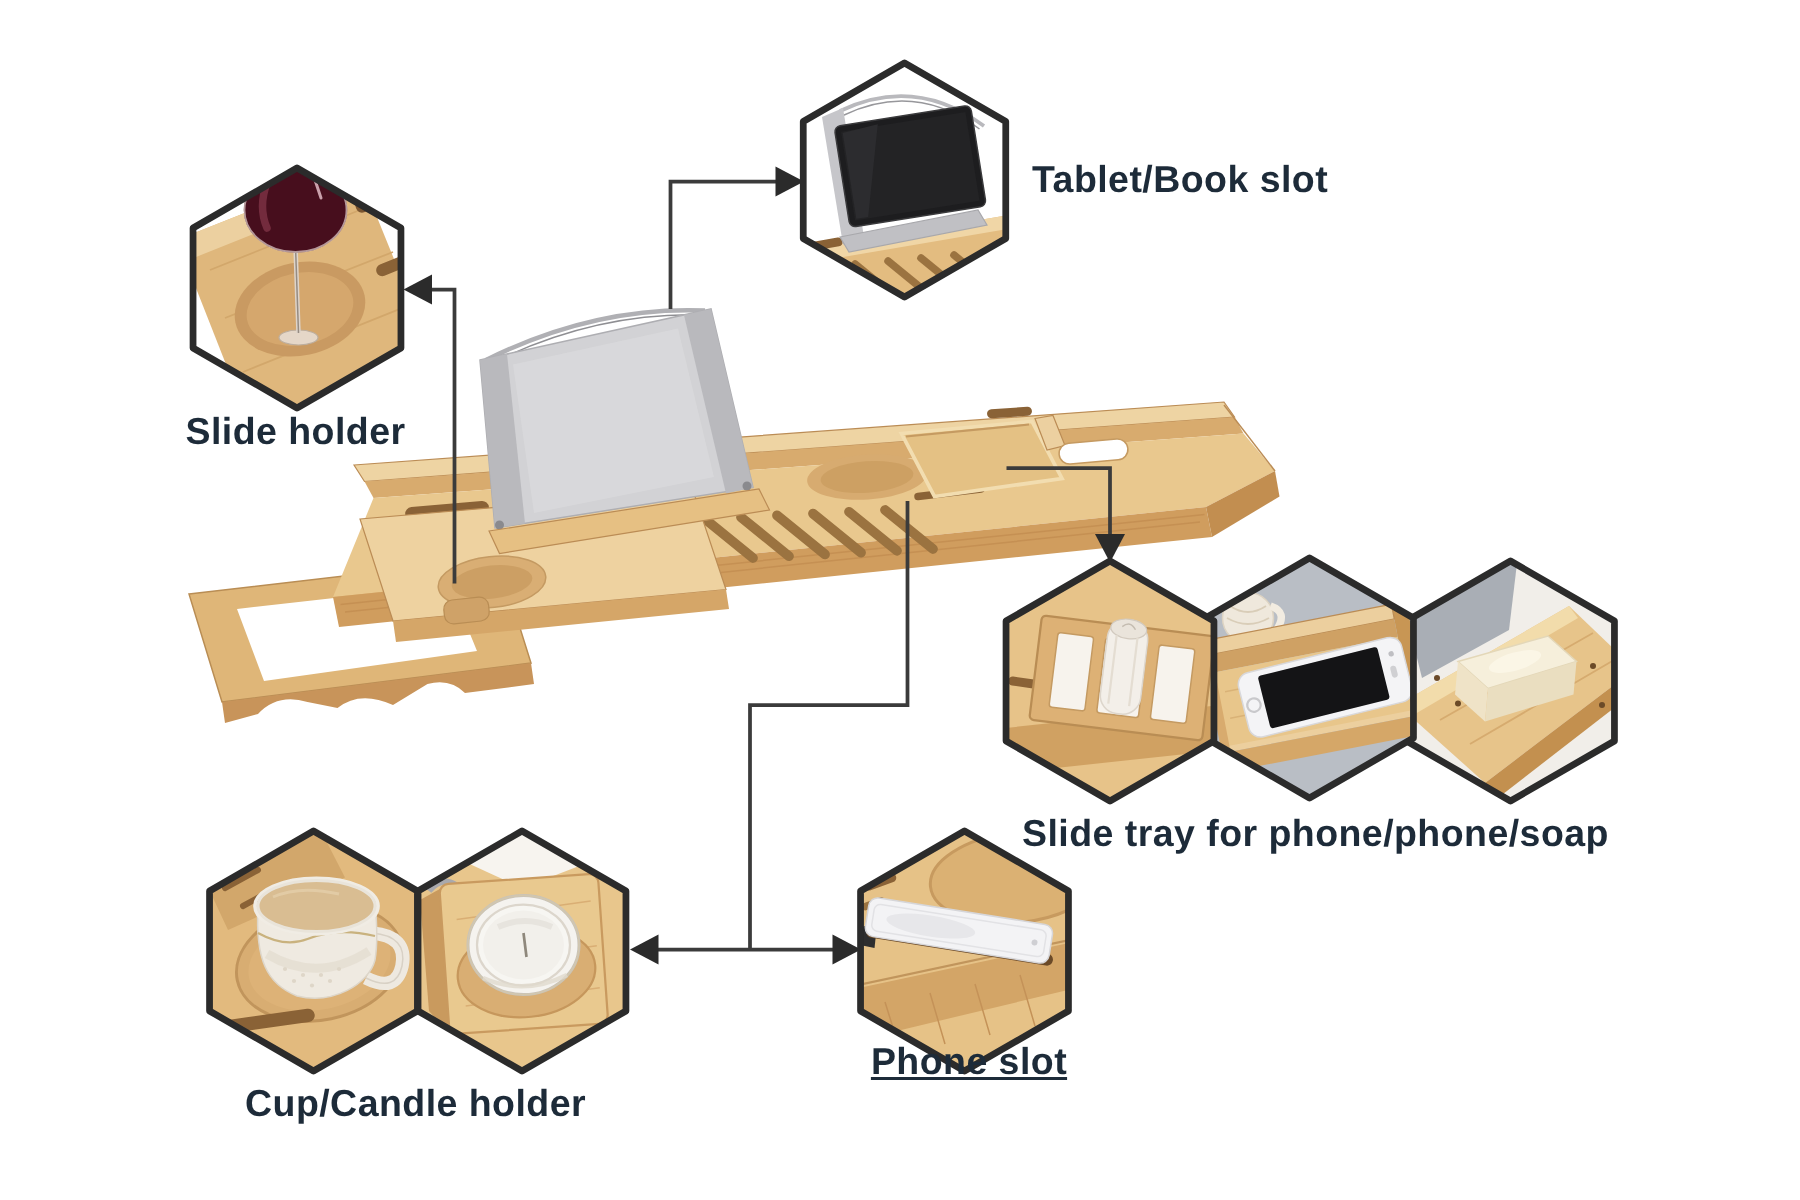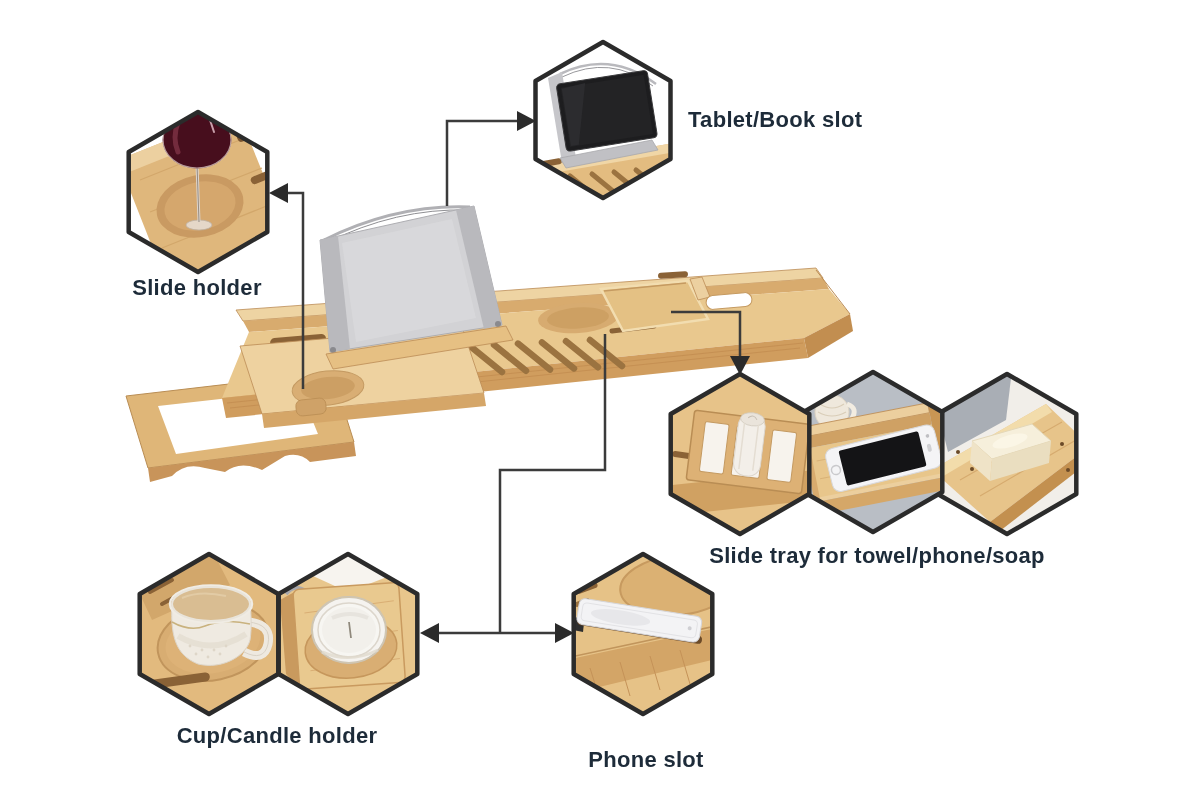--- a/index.html
+++ b/index.html
@@ -7,7 +7,7 @@
          font-family:"Liberation Sans",sans-serif;background:#ffffff;}
   .stage svg{position:absolute;left:0;top:0;display:block;}
   .feature-label{position:absolute;text-align:center;font-weight:700;
-                 font-size:22px;line-height:32px;letter-spacing:.3px;
+                 font-size:25px;line-height:32px;letter-spacing:.3px;
                  color:var(--label-color,#1d2b39);white-space:nowrap;}
   .lbl-wine{left:37px;top:272px;width:320px;}
   .lbl-tablet{left:623px;top:104px;width:320px;text-align:left;padding-left:65px;box-sizing:border-box;}

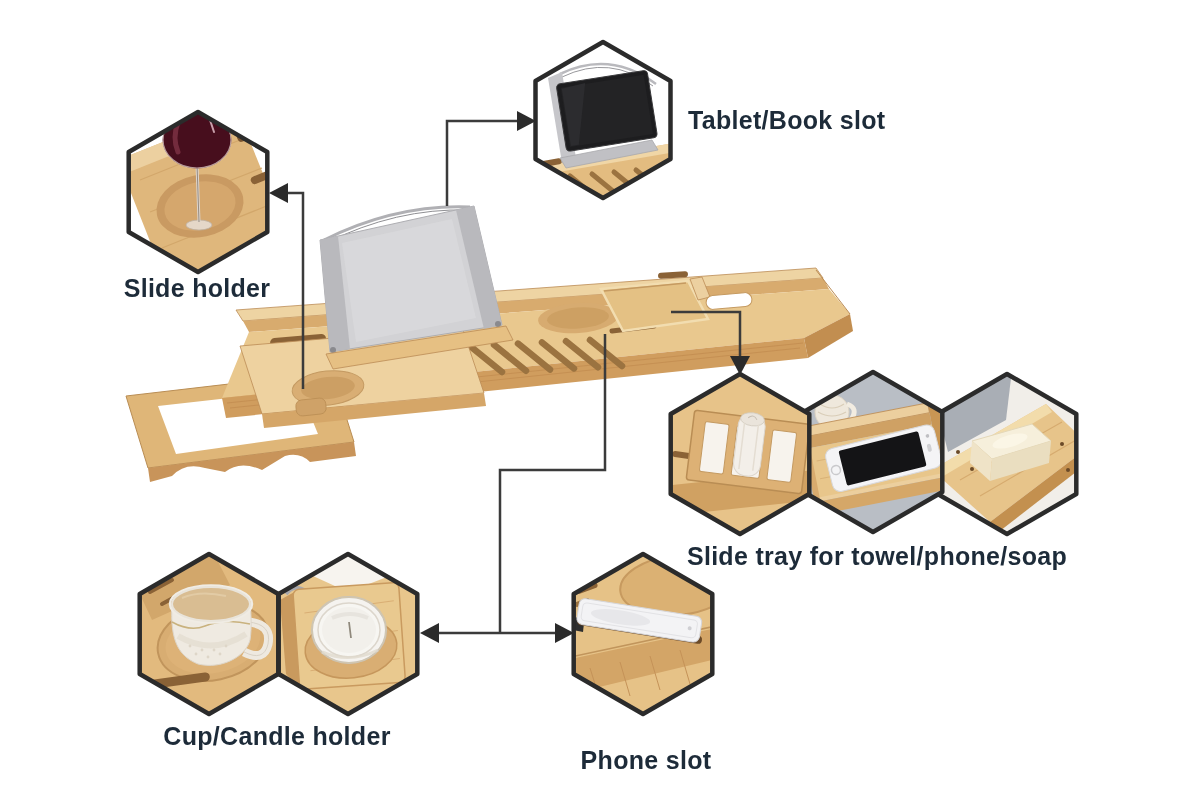--- a/index.html
+++ b/index.html
@@ -326,7 +326,7 @@
 
   <div class="feature-label lbl-wine">Slide holder</div>
   <div class="feature-label lbl-tablet">Tablet/Book slot</div>
-  <div class="feature-label lbl-slide">Slide tray for towel/phone/soap</div>
+  <div class="feature-label lbl-slide">Slide tray for phone/phone/soap</div>
   <div class="feature-label lbl-cup">Cup/Candle holder</div>
   <div class="feature-label lbl-phone">Phone slot</div>
 </div>

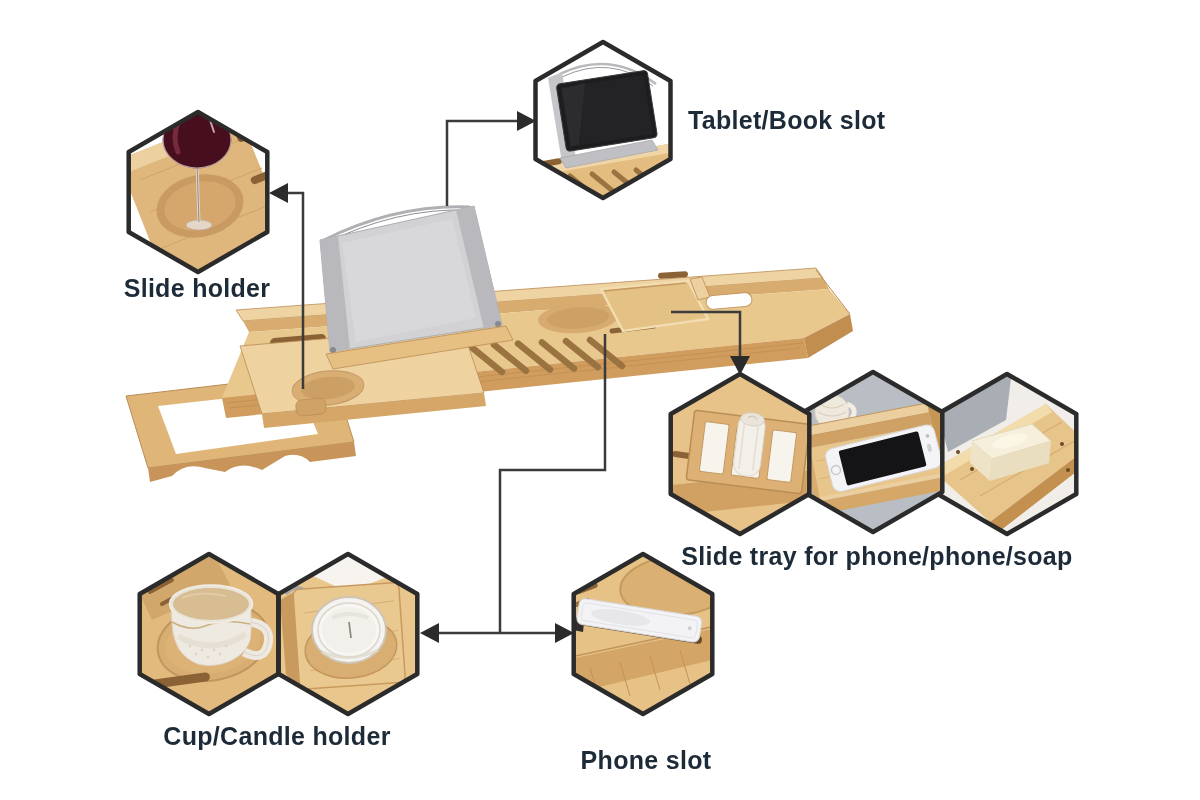--- a/index.html
+++ b/index.html
@@ -13,7 +13,7 @@
   .lbl-tablet{left:623px;top:104px;width:320px;text-align:left;padding-left:65px;box-sizing:border-box;}
   .lbl-slide{left:647px;top:540px;width:460px;}
   .lbl-cup{left:117px;top:720px;width:320px;}
-  .lbl-phone{left:486px;top:744px;width:320px;}
+  .lbl-phone{left:486px;top:692px;width:320px;text-decoration:underline;}
 </style>
 </head>
 <body>

